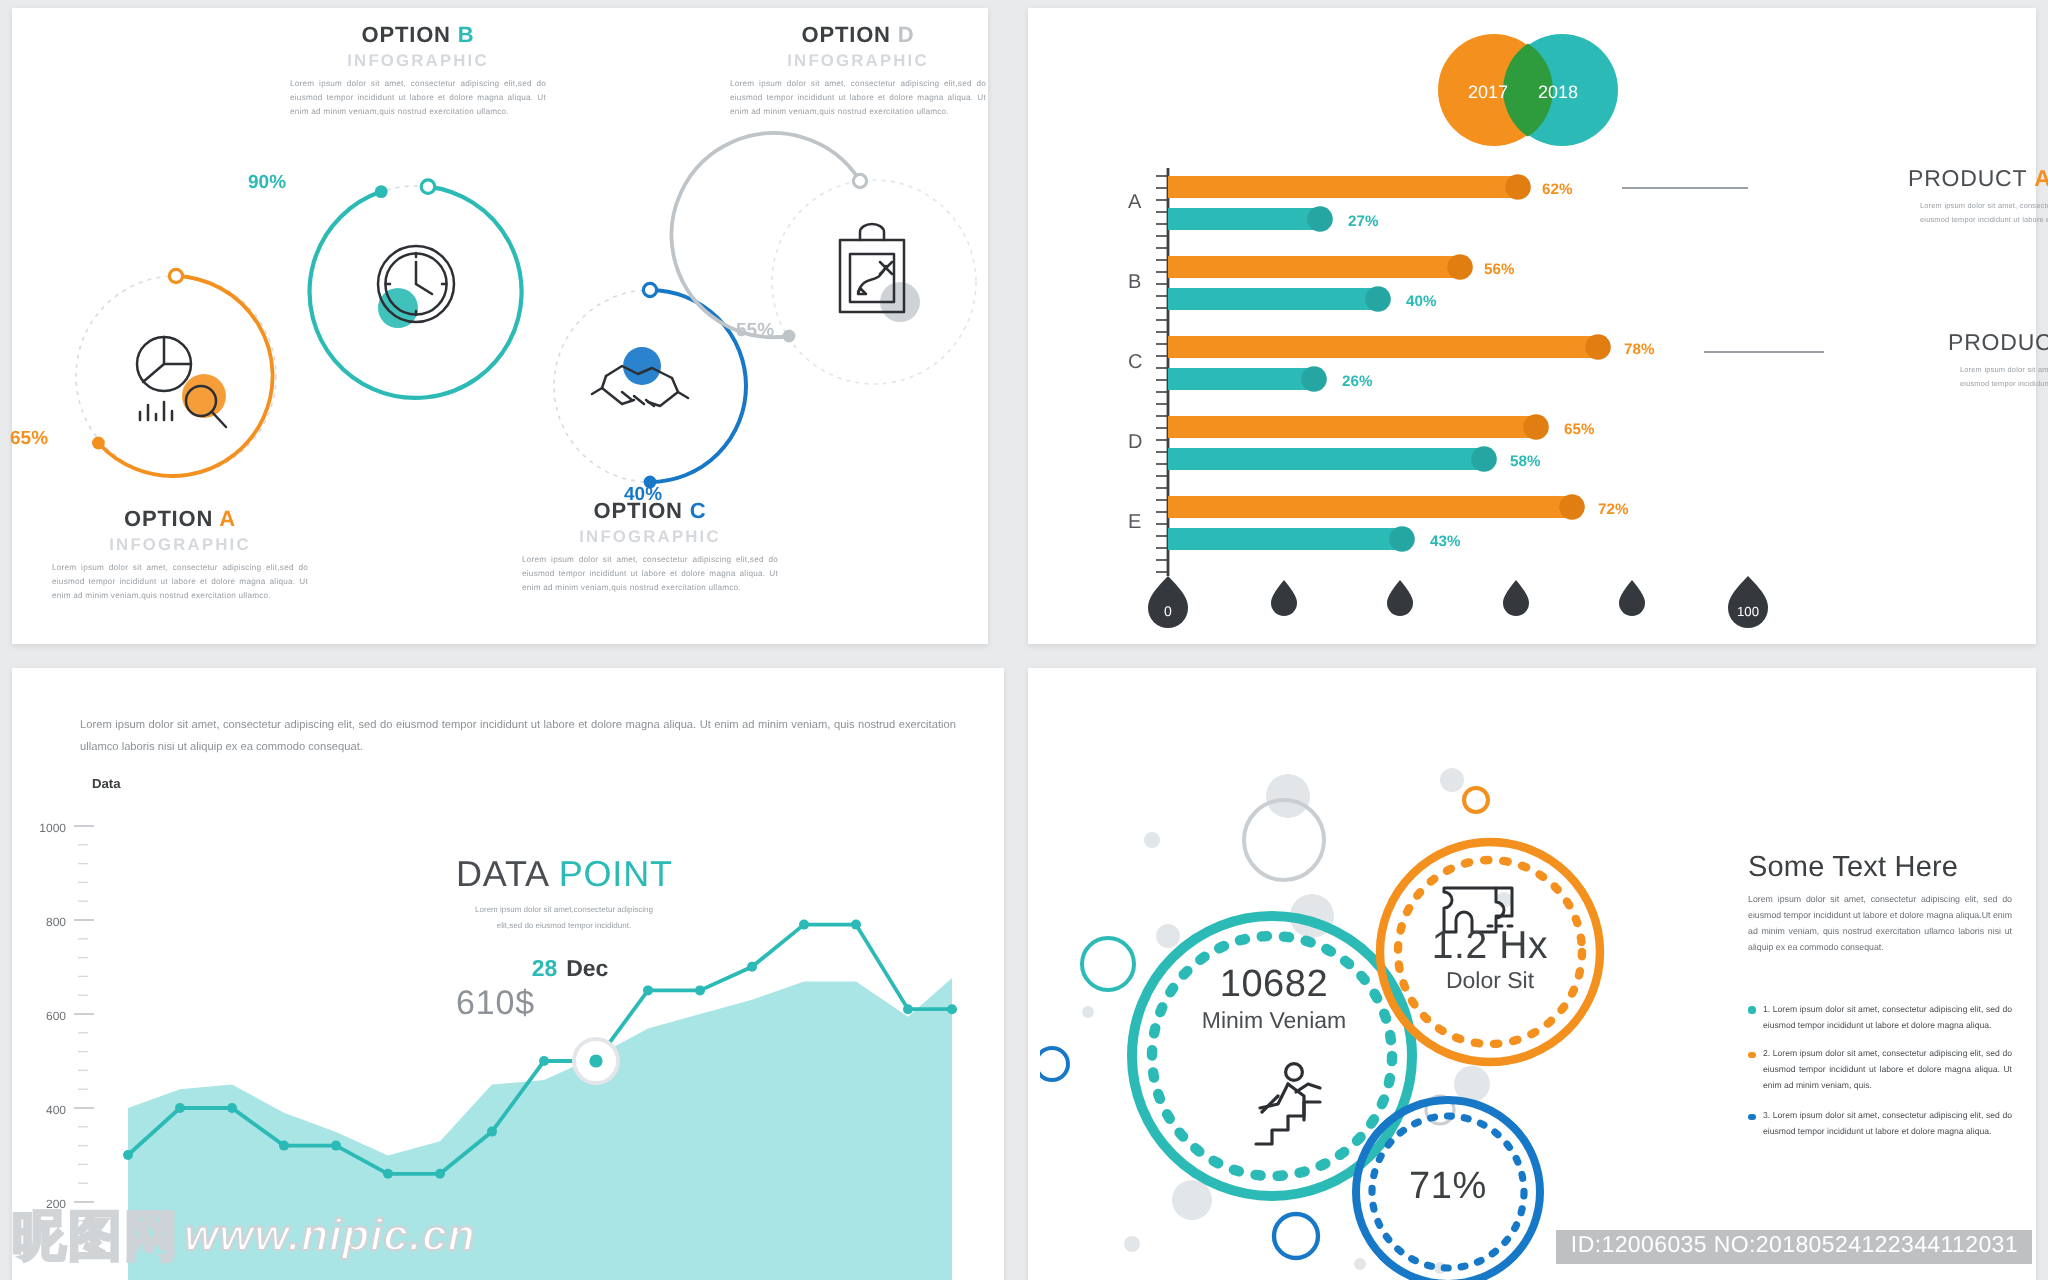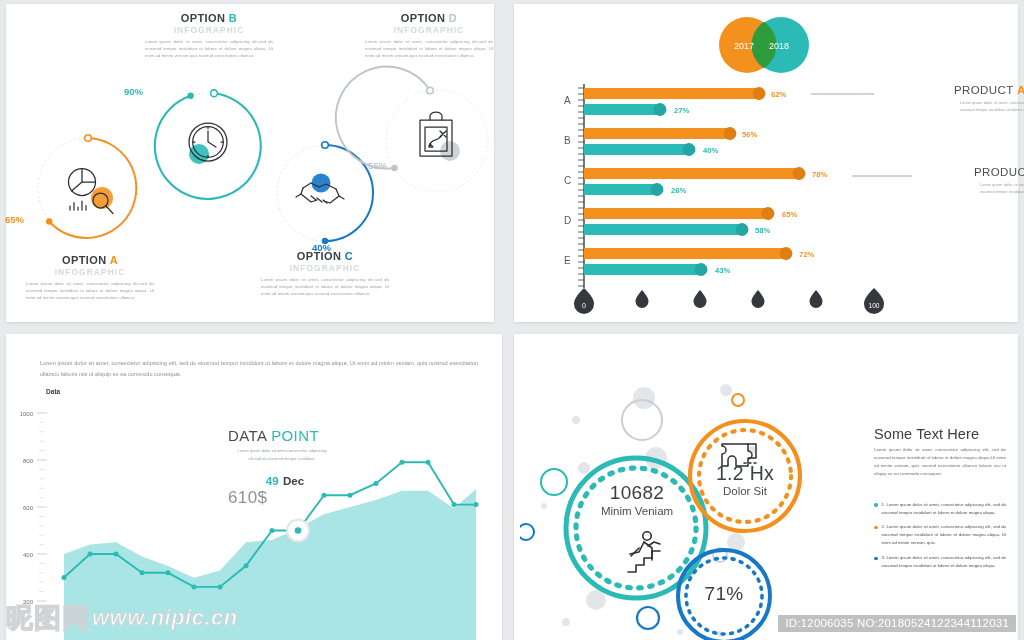--- a/index.html
+++ b/index.html
@@ -413,7 +413,7 @@
     </svg>
 
     <div style="position:absolute; left:222px; top:93px; width:120px;">
-      <div style="font-size:15px; letter-spacing:.4px; color:#4a4e52;">
+      <div style="font-size:18px; letter-spacing:.4px; color:#4a4e52;">
         <span>DATA</span>
         <span style="color:#2BBAB5">POINT</span>
       </div>

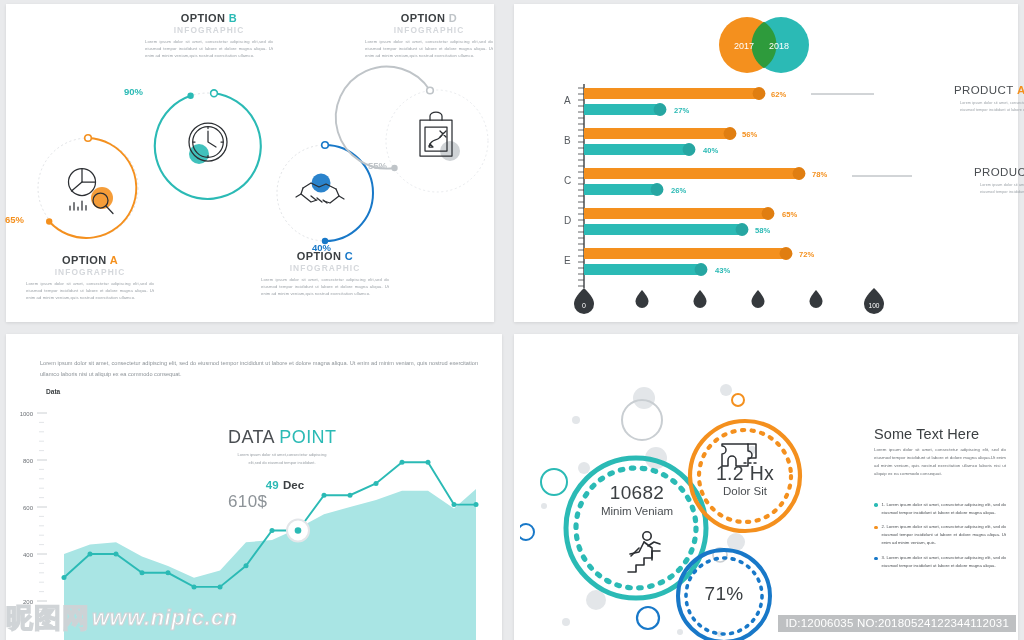--- a/index.html
+++ b/index.html
@@ -419,7 +419,7 @@
       </div>
       <div style="font-size:4px; line-height:1.9; color:#9aa0a6; margin-top:3px; width:100px; margin-left:4px; text-align:center;">Lorem ipsum dolor sit amet,consectetur adipiscing elit,sed do eiusmod tempor incididunt.</div>
       <div style="margin-top:9px; text-align:center; padding-right:6px;">
-        <span style="color:#2BBAB5; font-size:11.5px; font-weight:700;">49</span>
+        <span style="color:#2BBAB5; font-size:11.5px; font-weight:700;">28</span>
         <span style="color:#3c4043; font-size:11.5px; font-weight:700;">Dec</span>
       </div>
       <div style="text-align:left; padding-right:4px; font-size:17px; color:#8d9398; letter-spacing:.4px; line-height:1.05;">610$</div>

